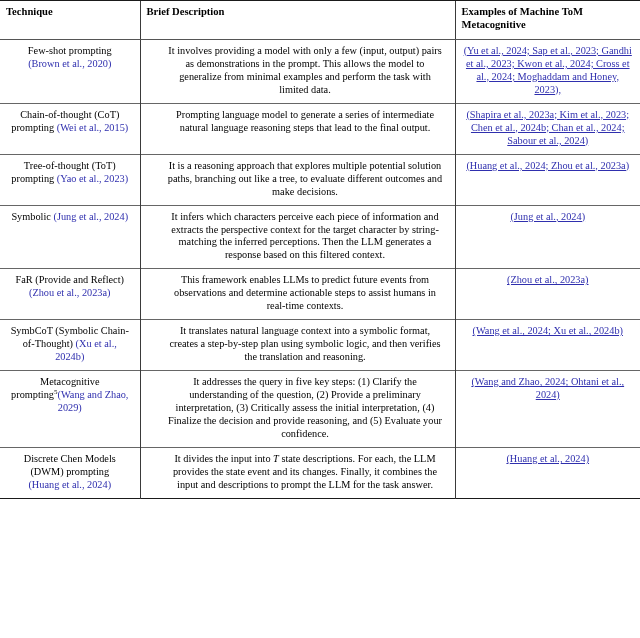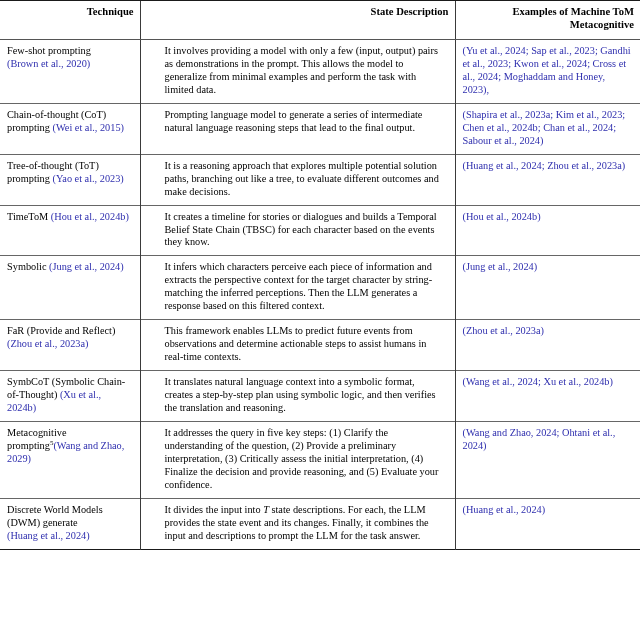--- a/index.html
+++ b/index.html
@@ -31,7 +31,7 @@
   table.paper-table col.c-app  { width: 185px; }
   thead th {
     font-weight: bold;
-    text-align: right;
+    text-align: left;
     vertical-align: top;
     padding: 5px 6px 7px 6px;
     font-size: 10.6px;

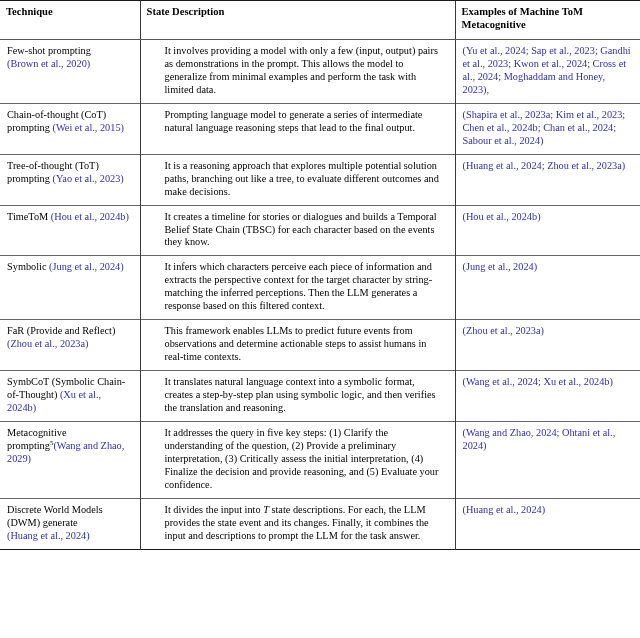--- a/index.html
+++ b/index.html
@@ -86,7 +86,7 @@
     <thead>
       <tr>
         <th>Technique</th>
-        <th class="col-sep">State Description</th>
+        <th class="col-sep">Brief Description</th>
         <th class="col-sep">
           <span>Examples of Machine ToM</span><br>
           <span>Metacognitive</span>

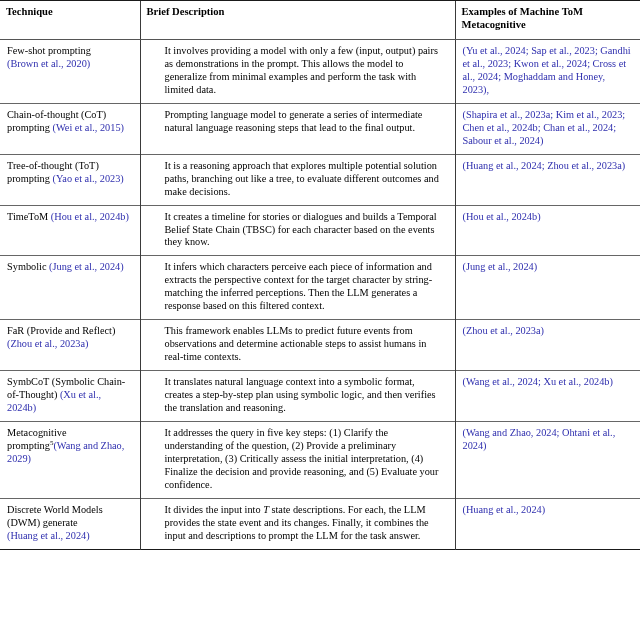--- a/index.html
+++ b/index.html
@@ -43,7 +43,7 @@
 
   tbody td {
     vertical-align: top;
-    text-align: left;
+    text-align: center;
     padding: 5px 7px 6px 7px;
     border-top: 1.1px solid #666666;
   }

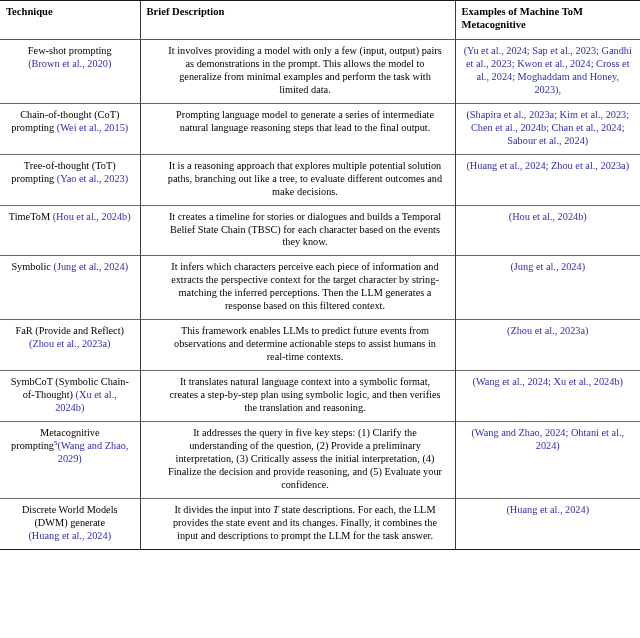--- a/index.html
+++ b/index.html
@@ -50,7 +50,7 @@
   tbody tr:first-child td { border-top: 0; }
   tbody td.col-sep { border-left: 0.9px solid #3a3a3a; }
   tbody td.cell-desc { padding-left: 24px; padding-right: 9px; }
-  tbody td.cell-app  { padding-left: 7px; padding-right: 7px; }
+  tbody td.cell-app  { padding-left: 7px; padding-right: 7px; text-decoration: underline; }
   tfoot td {
     border-top: 1.6px solid #1a1a1a;
     padding: 0;

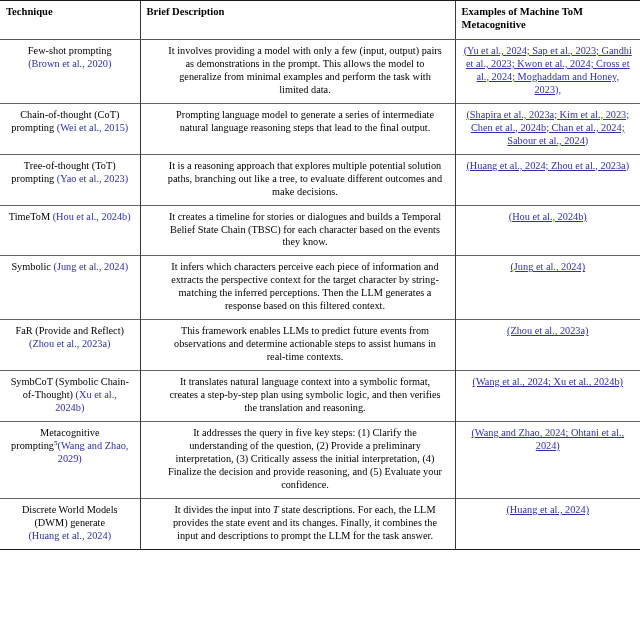--- a/index.html
+++ b/index.html
@@ -124,14 +124,6 @@
 
 
 
-      <tr>
-        <td class="cell-tech">
-          <span>TimeToM</span>
-          <span class="cite">(Hou et al., 2024b)</span>
-        </td>
-        <td class="col-sep cell-desc">It creates a timeline for stories or dialogues and builds a Temporal Belief State Chain (TBSC) for each character based on the events they know.</td>
-        <td class="col-sep cell-app cite">(Hou et al., 2024b)</td>
-      </tr>
 
       <tr>
         <td class="cell-tech">

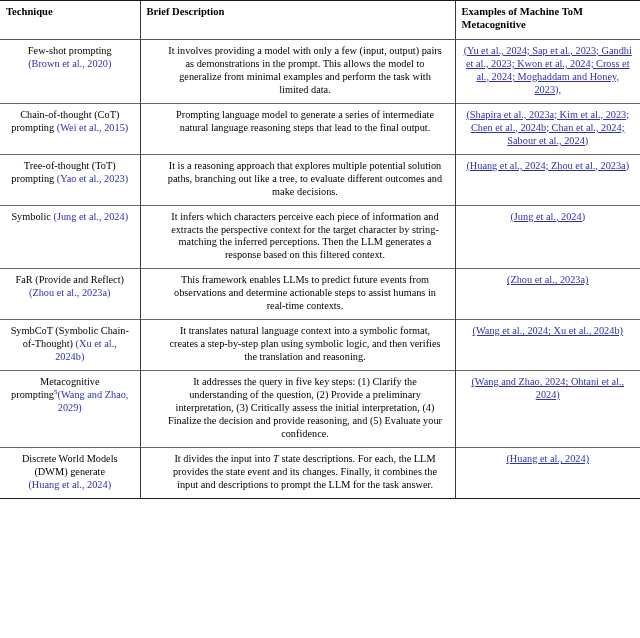--- a/index.html
+++ b/index.html
@@ -162,7 +162,7 @@
 
       <tr>
         <td class="cell-tech">
-          <span>Discrete World Models (DWM) generate</span><br>
+          <span>Discrete Chen Models (DWM) prompting</span><br>
           <span class="cite">(Huang et al., 2024)</span>
         </td>
         <td class="col-sep cell-desc"><span>It divides the input into </span><span class="mathit">T</span><span> state descriptions. For each, the LLM provides the state event and its changes. Finally, it combines the input and descriptions to prompt the LLM for the task answer.</span></td>

